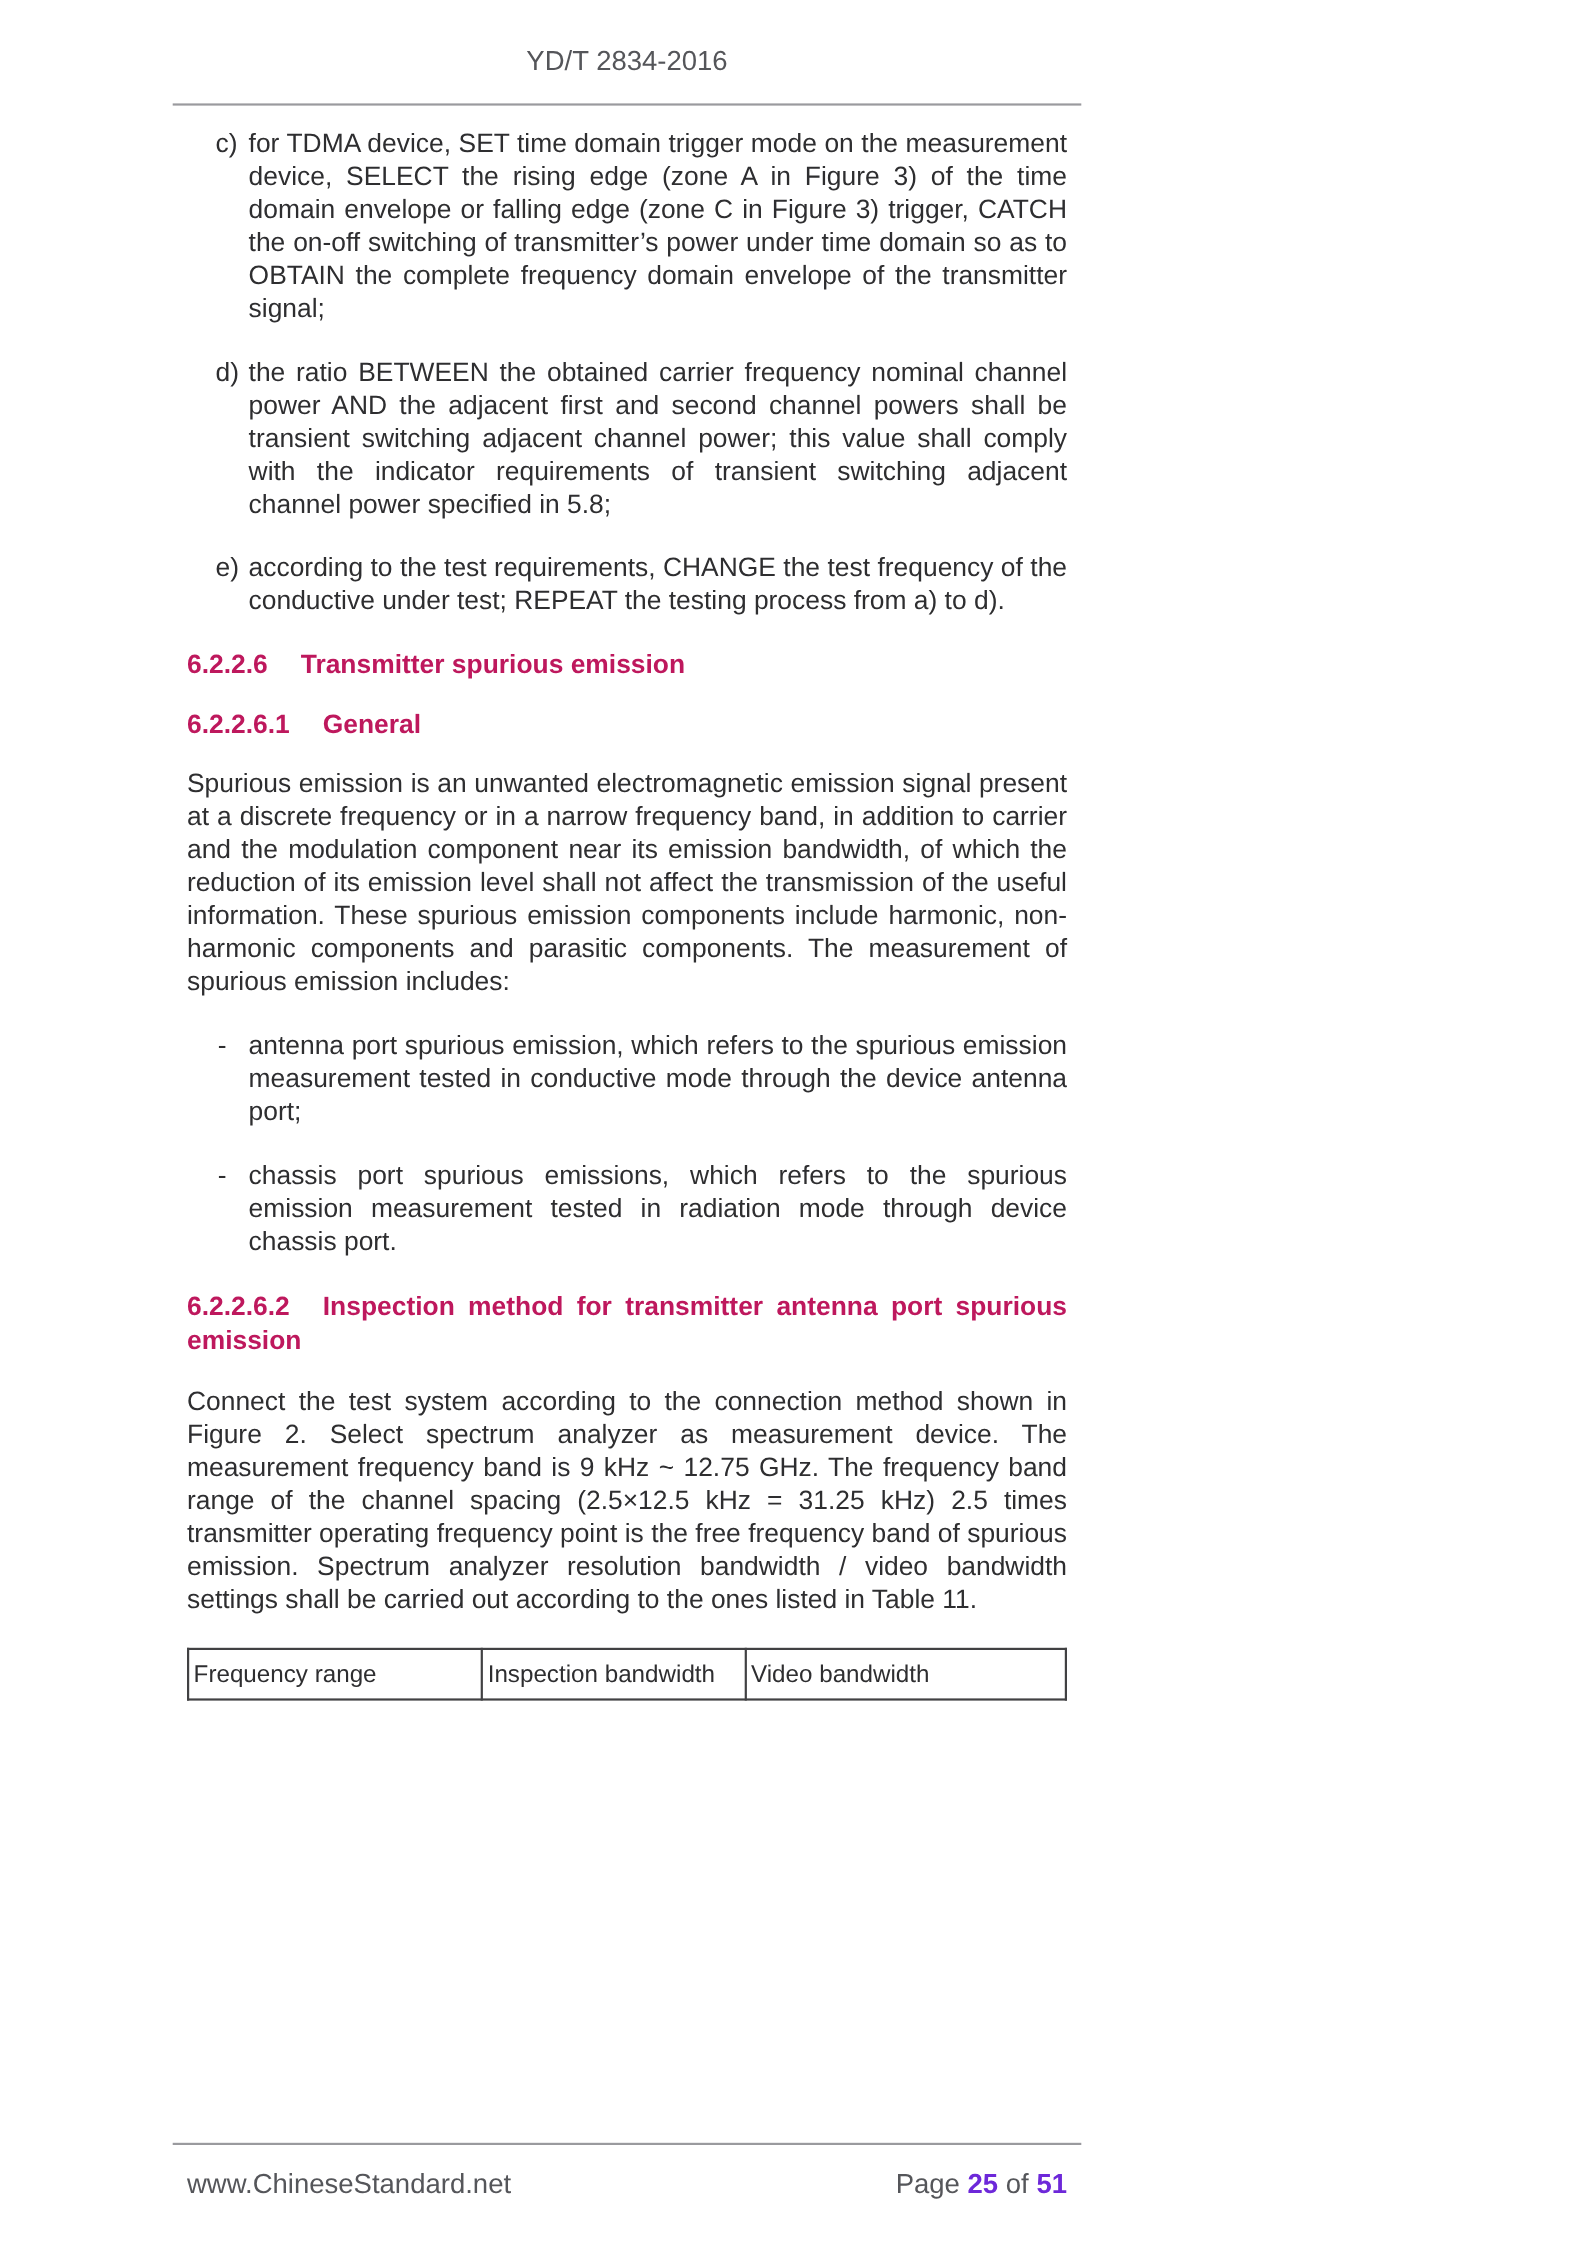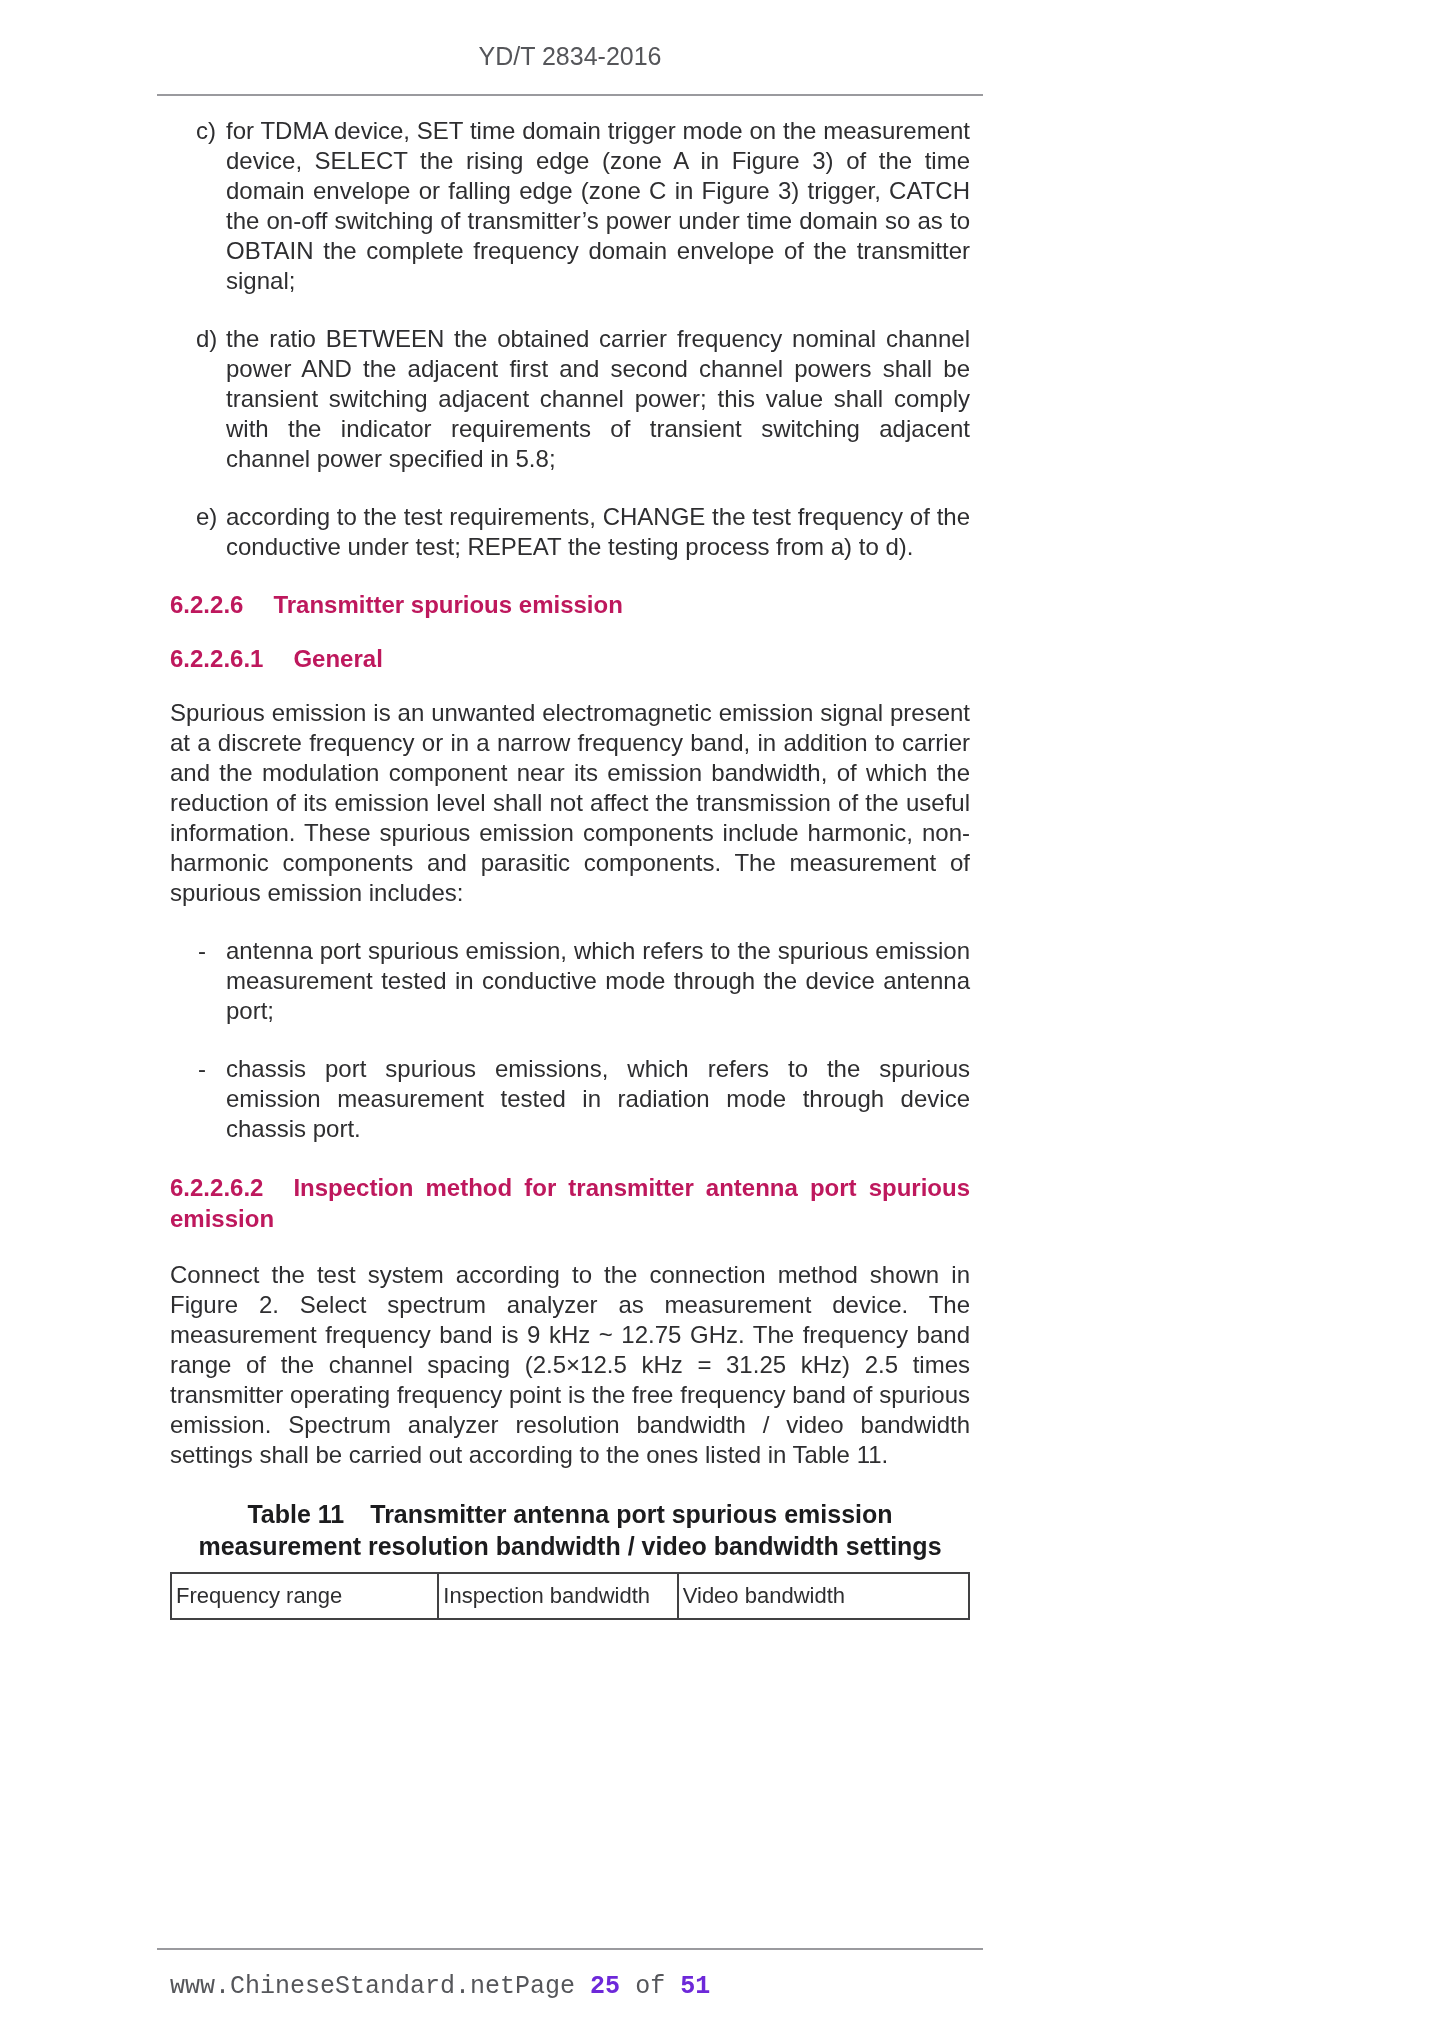--- a/index.html
+++ b/index.html
@@ -166,9 +166,6 @@
 
     <div class="para">Connect the test system according to the connection method shown in Figure 2. Select spectrum analyzer as measurement device. The measurement frequency band is 9 kHz ~ 12.75 GHz. The frequency band range of the channel spacing (2.5×12.5 kHz = 31.25 kHz) 2.5 times transmitter operating frequency point is the free frequency band of spurious emission. Spectrum analyzer resolution bandwidth / video bandwidth settings shall be carried out according to the ones listed in Table 11.</div>
 
-    <div class="caption">
-      <span>Table 11</span><span class="cap-gap"></span><span>Transmitter antenna port spurious emission measurement resolution bandwidth / video bandwidth settings</span>
-    </div>
 
     <table class="t11">
       <colgroup>

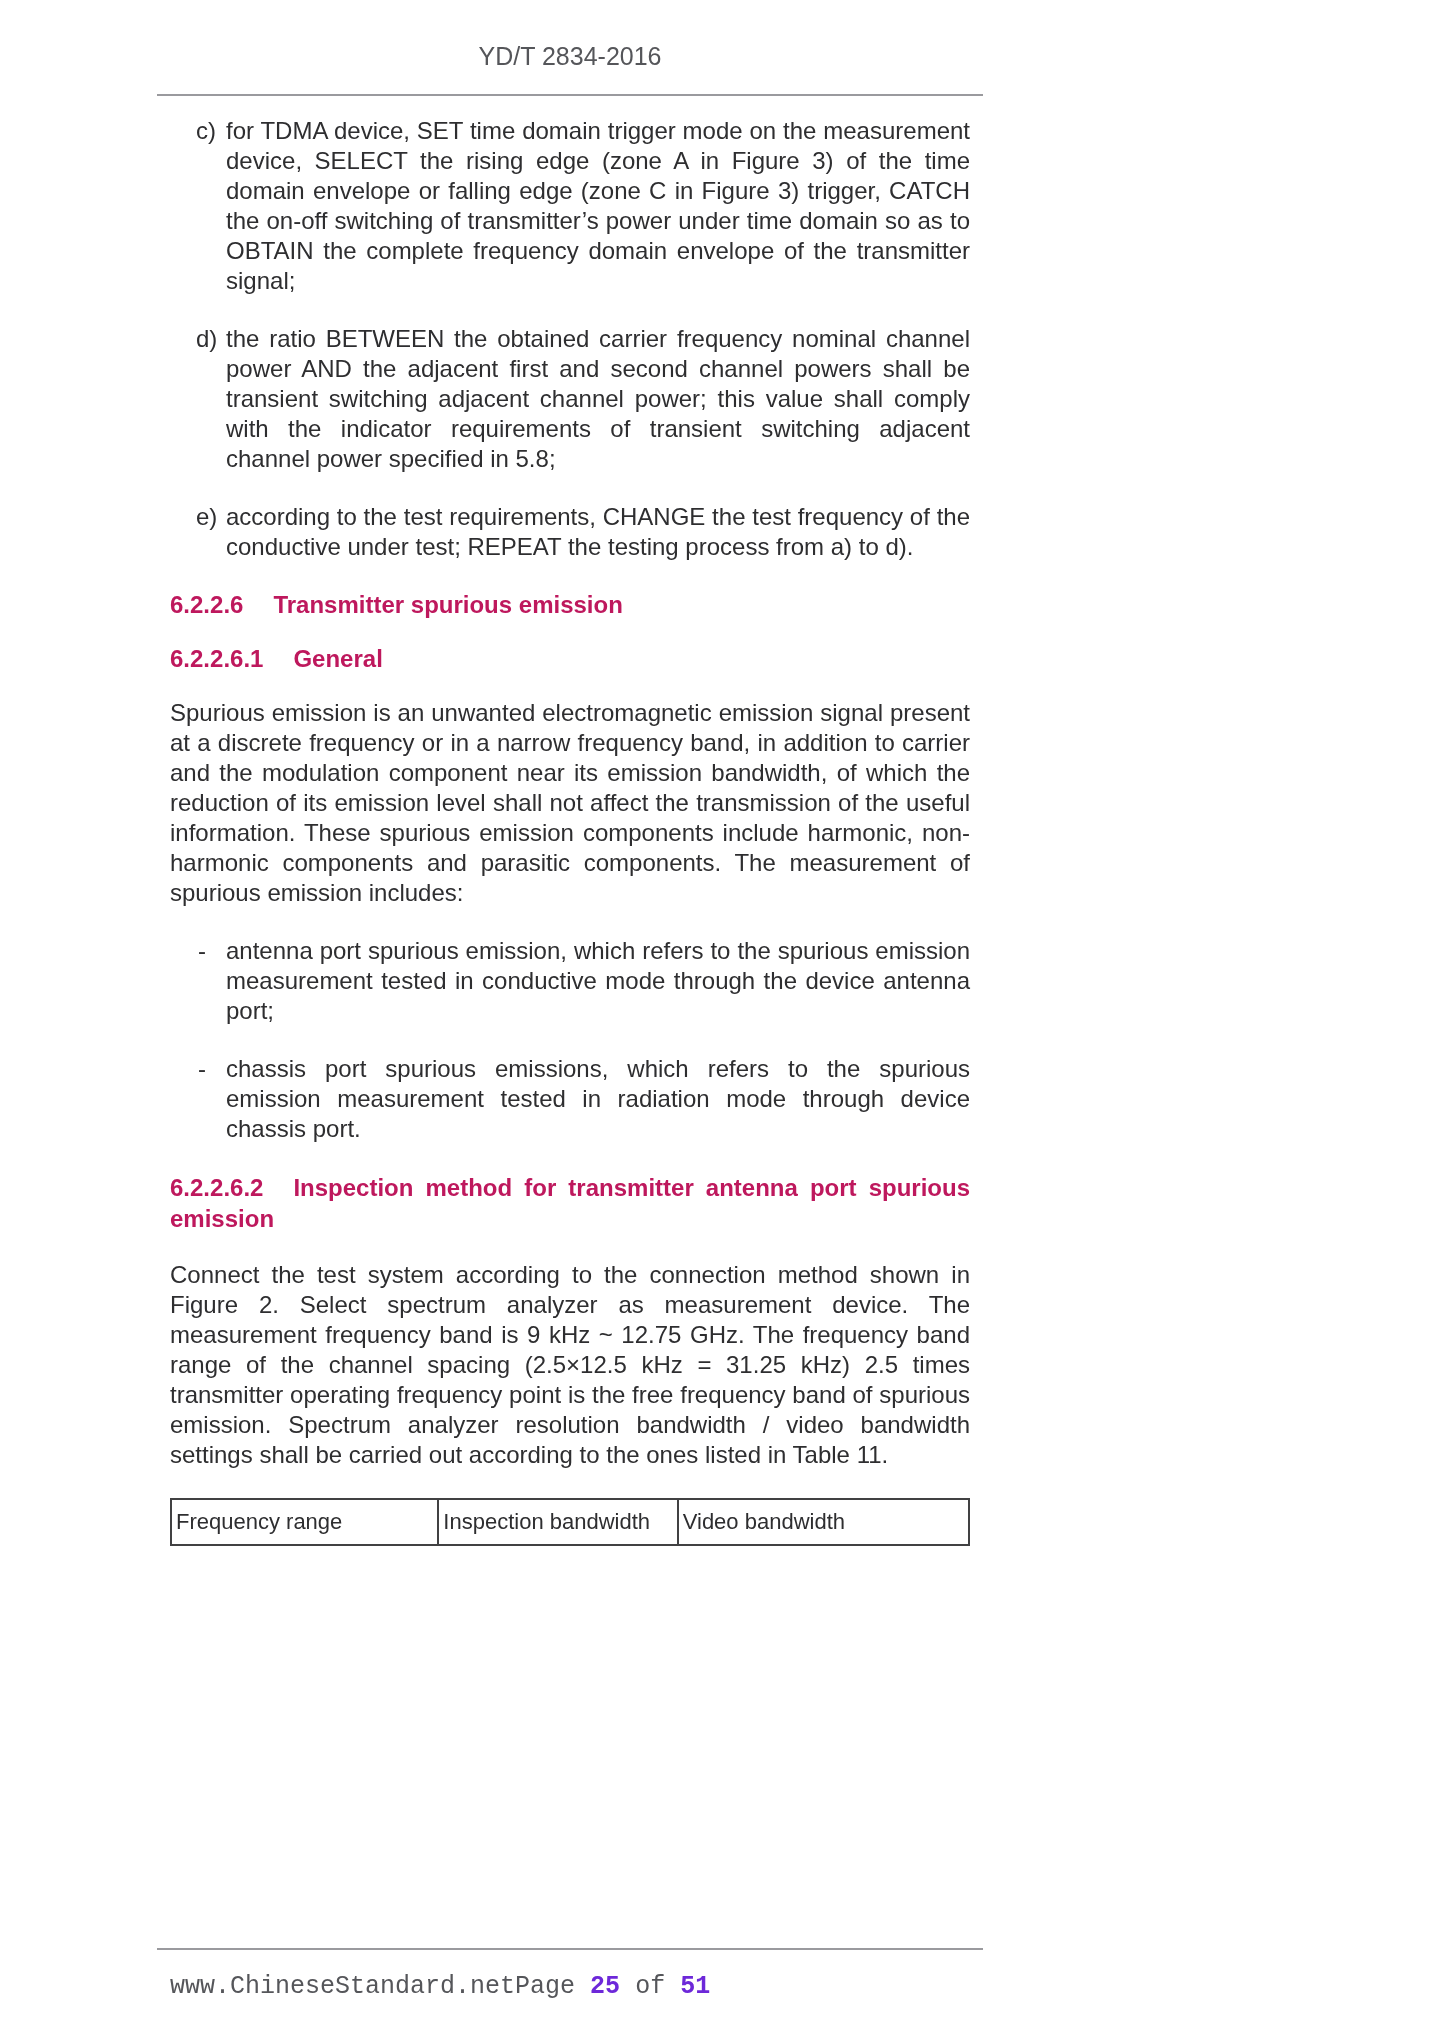--- a/index.html
+++ b/index.html
@@ -107,9 +107,9 @@
     left: 170px;
     width: 800px;
     display: flex;
+    justify-content: space-between;
     font-size: 25px;
     color: #55565a;
-    font-family: Liberation Mono, monospace;
   }
   .footer-row b { color: #6d28d9; }
 </style>

